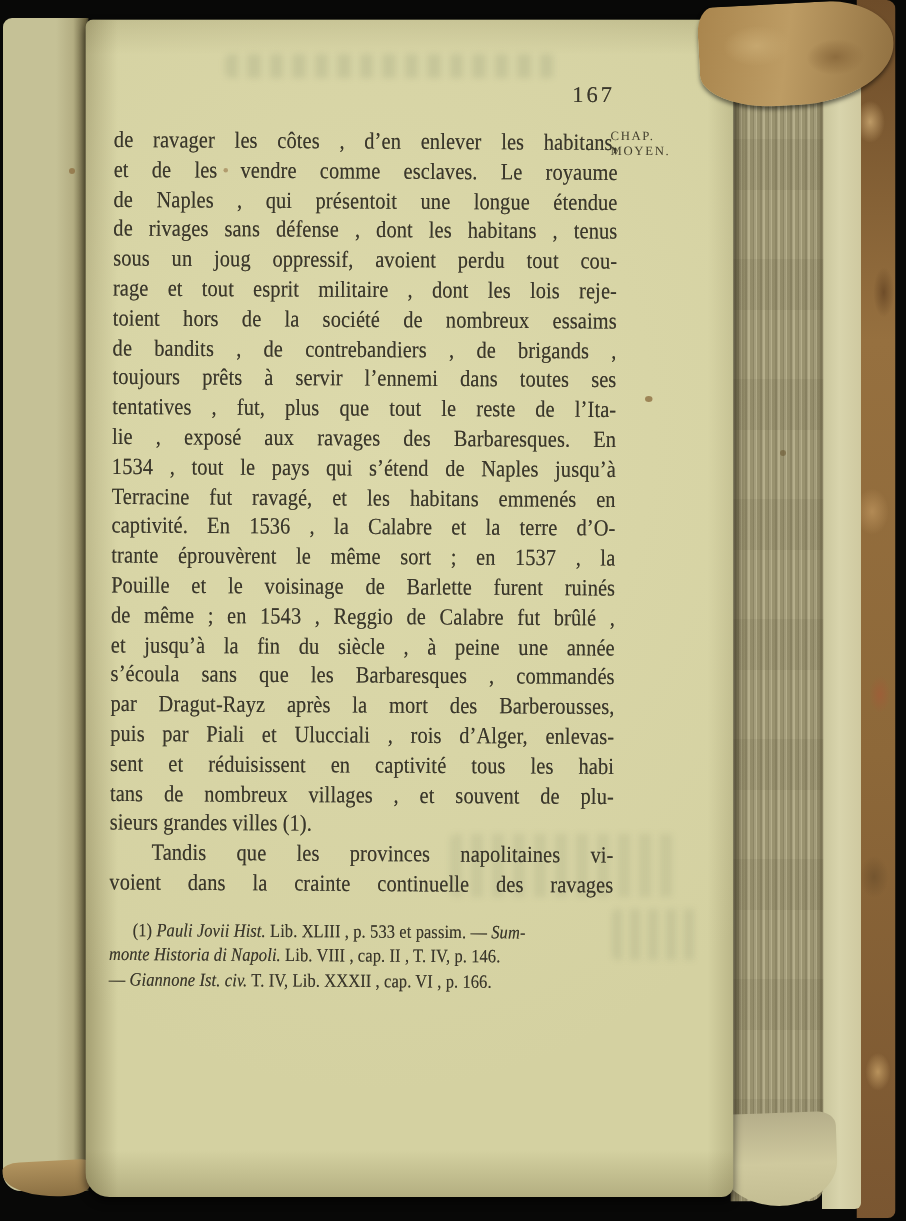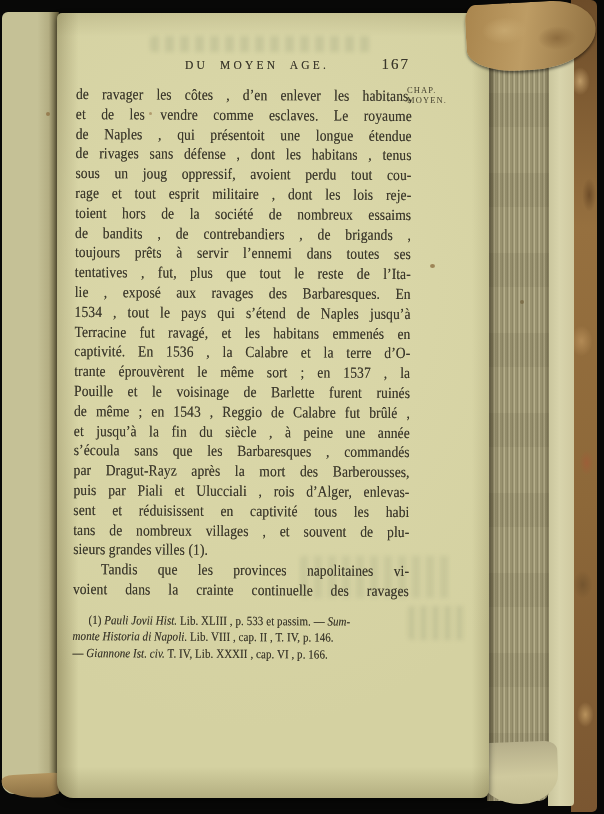--- a/index.html
+++ b/index.html
@@ -114,7 +114,6 @@
   <div class="spot spot-4"></div>
 
   <div class="header-row print">
-    <div class="running-title">DU MOYEN AGE.</div>
     <div class="page-number">167</div>
   </div>
 

